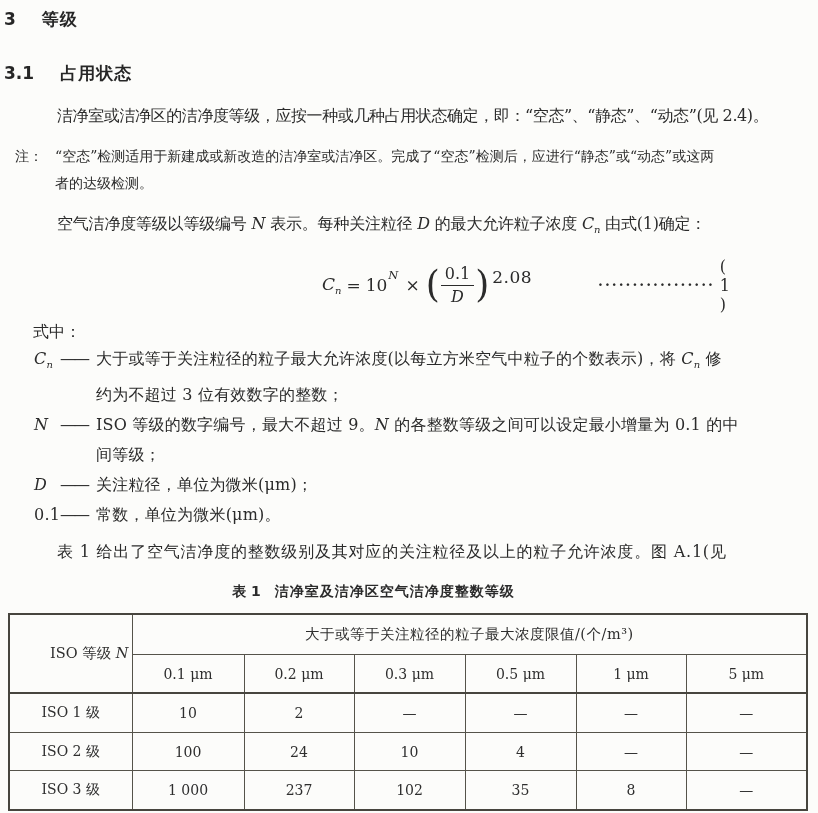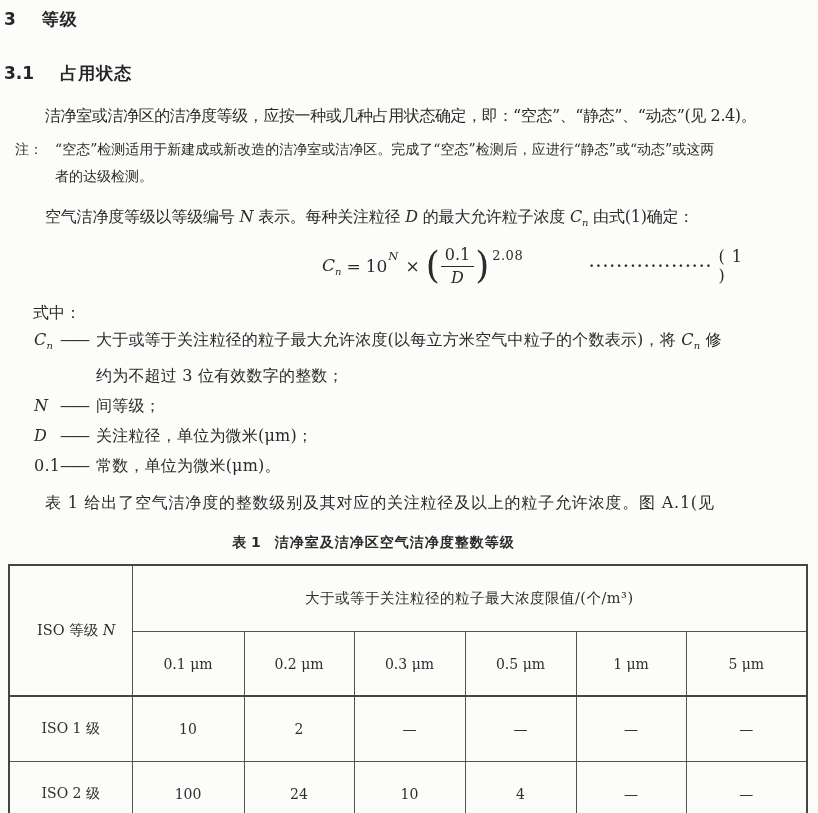--- a/index.html
+++ b/index.html
@@ -20,7 +20,7 @@
   #h31{margin-top:31px;}
   #h32{margin-top:23px;}
 
-  .para{margin:4px;line-height:23px;letter-spacing:-0.2px;}
+  .para{margin:16px;line-height:23px;letter-spacing:-0.2px;}
   #p1{margin-top:19px;text-indent:37px;letter-spacing:-0.4px;white-space:nowrap;}
   #p2{margin-top:15px;text-indent:37px;}
 

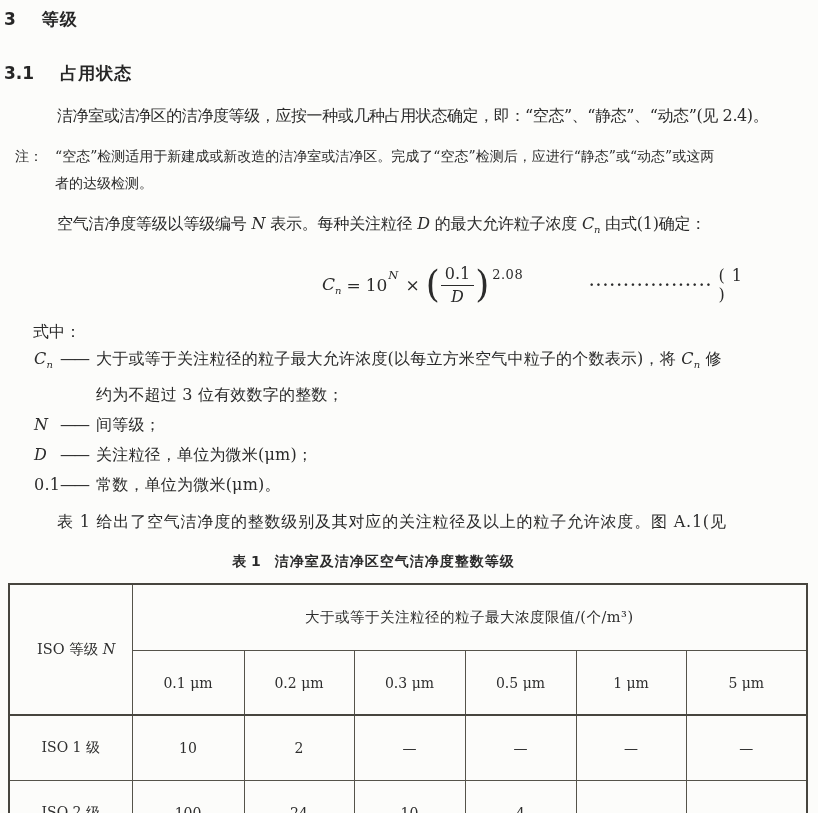--- a/index.html
+++ b/index.html
@@ -40,7 +40,7 @@
   .f-frac{display:inline-flex;flex-direction:column;align-items:center;font-size:16px;line-height:1.25;}
   .f-num{border-bottom:1.4px solid #2b2b2b;padding:0 4px 1px;}
   .f-den{padding-top:1px;}
-  .f-pow{font-size:13px;align-self:flex-start;margin:3px 0 0 2px;letter-spacing:0.5px;}
+  .f-pow{font-size:17px;align-self:flex-start;margin:3px 0 0 2px;letter-spacing:0.5px;}
   .f-dots{margin-left:66px;font-size:14px;font-weight:bold;letter-spacing:2px;white-space:nowrap;overflow:hidden;max-width:186px;}
   .f-eqno{margin-left:4px;letter-spacing:1px;}
 

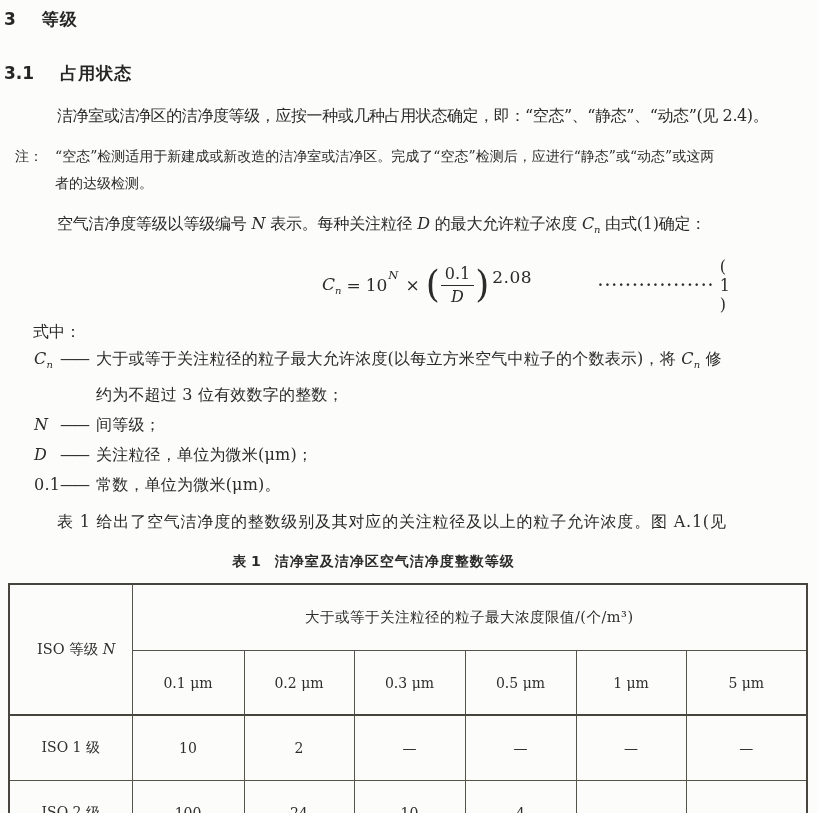--- a/index.html
+++ b/index.html
@@ -128,6 +128,7 @@
     <span class="def-term"><span class="mvar">N</span></span>
     <span class="def-dash">——</span>
     <span class="def-lines">
+      <div>ISO 等级的数字编号，最大不超过 9。<span class="mvar">N</span> 的各整数等级之间可以设定最小增量为 0.1 的中</div>
       <div>间等级；</div>
     </span>
   </div>

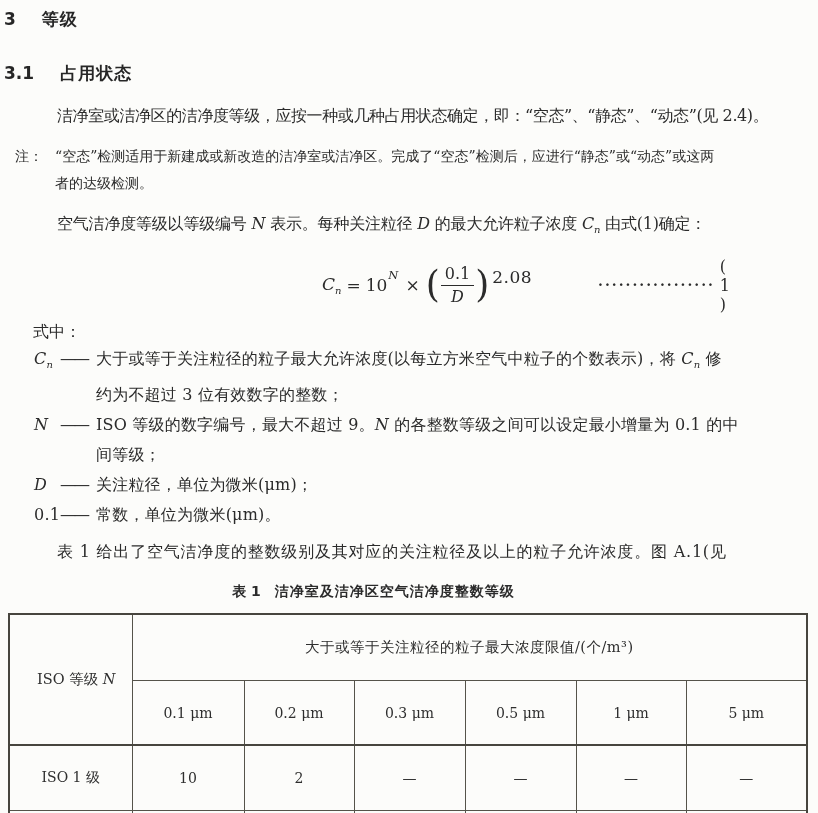--- a/index.html
+++ b/index.html
@@ -61,7 +61,7 @@
   
   table{margin:12px 0 0 4px;border-collapse:collapse;width:798px;table-layout:fixed;font-size:14px;color:#2e2e2e;}
   table{border:2px solid #47453e;}
-  th,td{border:1px solid #55534a;text-align:center;vertical-align:middle;font-weight:normal;padding:16px;}
+  th,td{border:1px solid #55534a;text-align:center;vertical-align:middle;font-weight:normal;padding:3px;}
   thead th.span-hdr{height:33px;font-size:14.5px;letter-spacing:0.5px;}
   thead tr.sizes th{height:31px;}
   thead th.corner{font-size:14.5px;text-align:right;}

